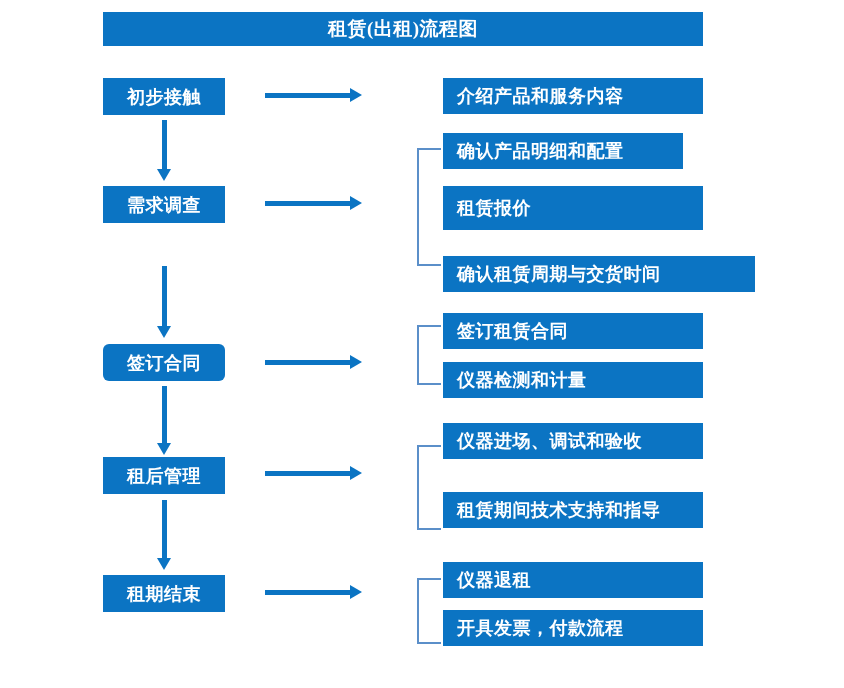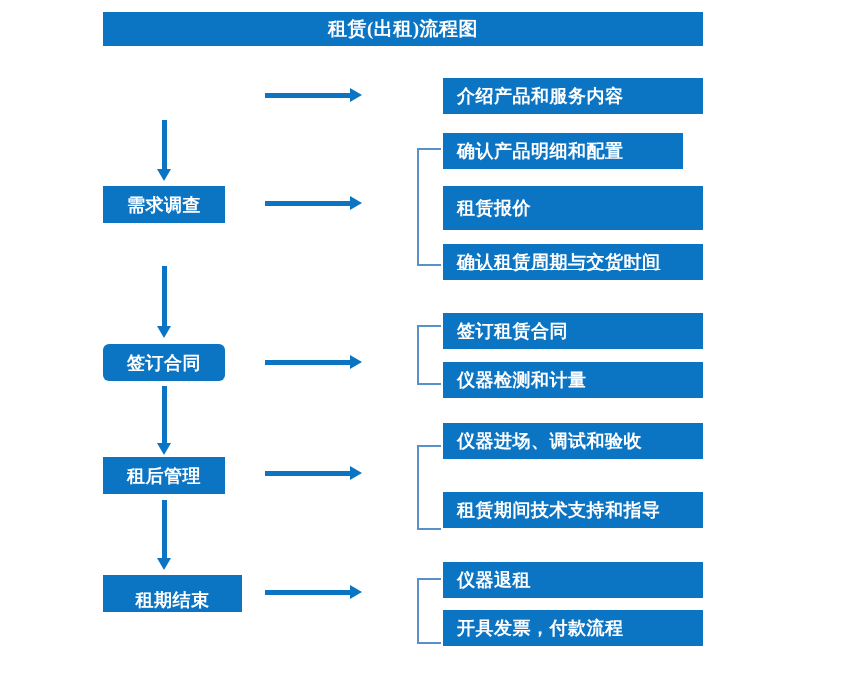--- a/index.html
+++ b/index.html
@@ -100,6 +100,9 @@
     <span>租赁(出租)流程图</span>
   </div>
 
+  <div class="box stage-box" style="left:103px; top:78px; width:122px; height:37px;">
+    <span>初步接触</span>
+  </div>
 
   <div class="h-arrow" style="left:265px; top:88px; width:97px;">
     <div class="shaft" style="width:86px;"></div>

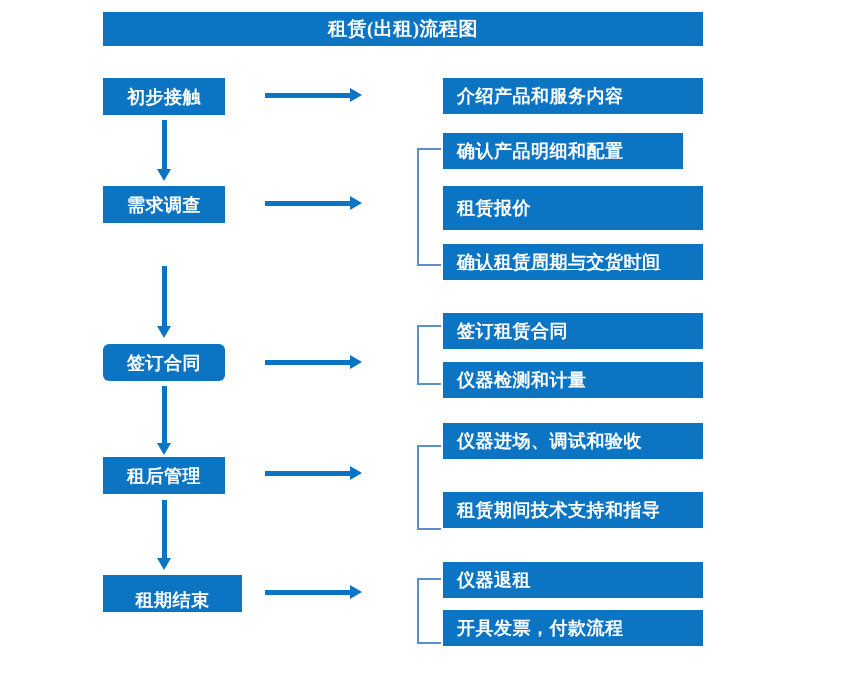--- a/index.html
+++ b/index.html
@@ -137,7 +137,7 @@
     <span>租赁报价</span>
   </div>
 
-  <div class="box detail-box" style="left:443px; top:244px; width:260px; height:36px;text-decoration:underline;">
+  <div class="box detail-box" style="left:443px; top:256px; width:312px; height:36px;">
     <span>确认租赁周期与交货时间</span>
   </div>
 

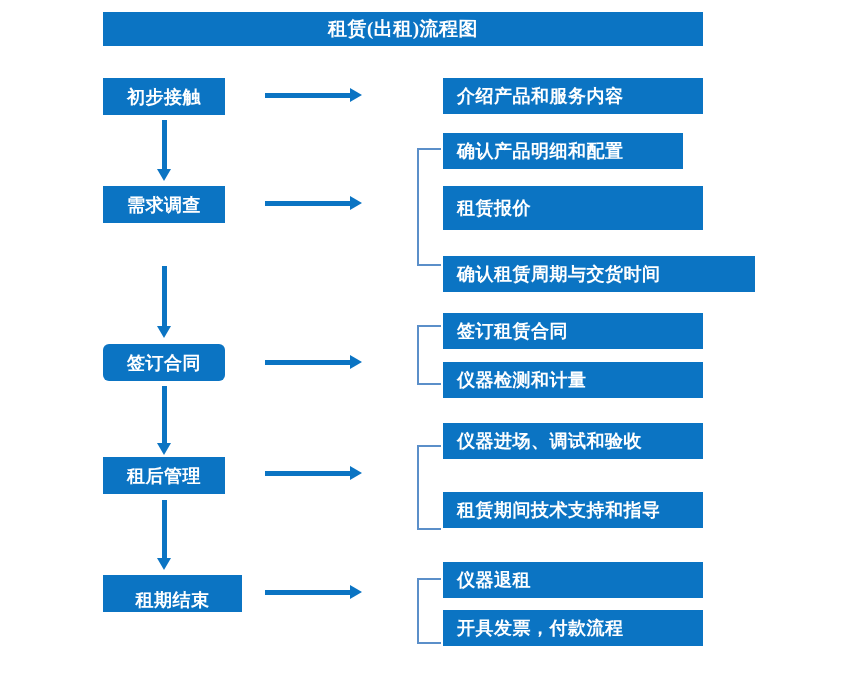--- a/index.html
+++ b/index.html
@@ -194,7 +194,7 @@
     <div class="head" style="top:58px;"></div>
   </div>
 
-  <div class="box stage-box" style="left:103px; top:575px; width:139px; height:37px;align-items:flex-end;">
+  <div class="box stage-box" style="left:103px; top:575px; width:122px; height:37px;">
     <span>租期结束</span>
   </div>
 

